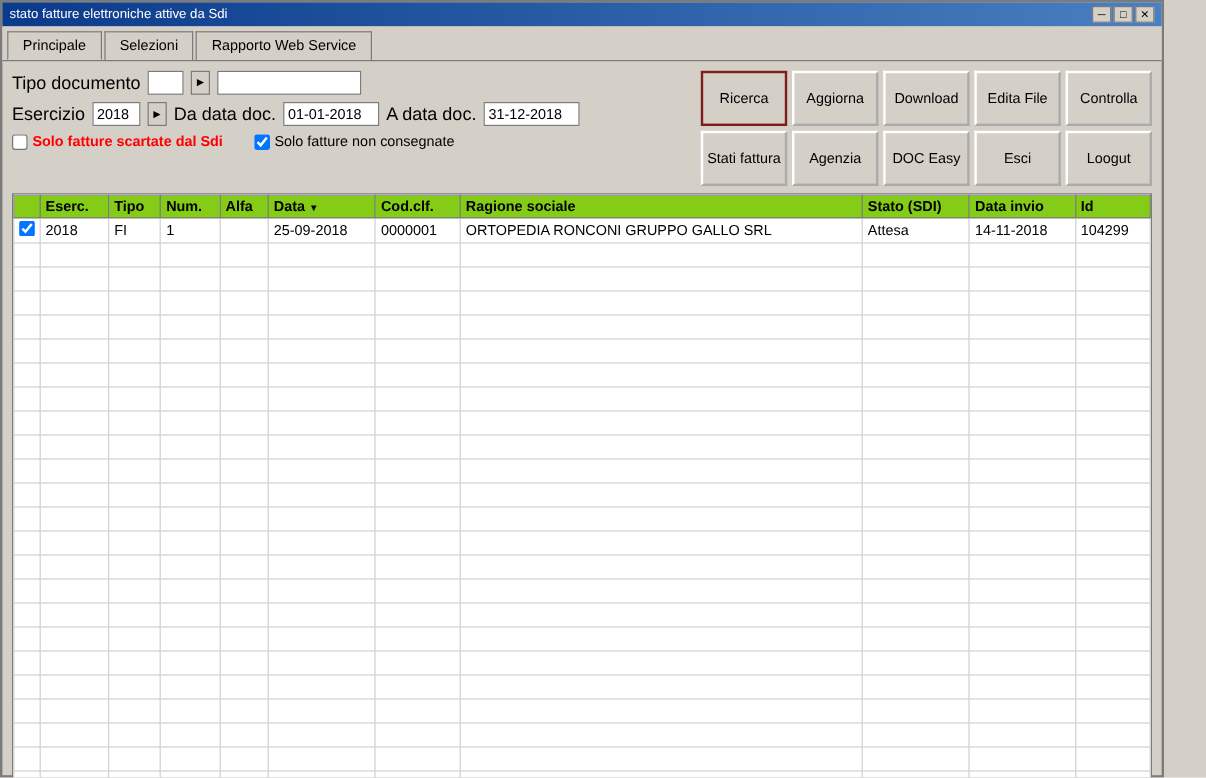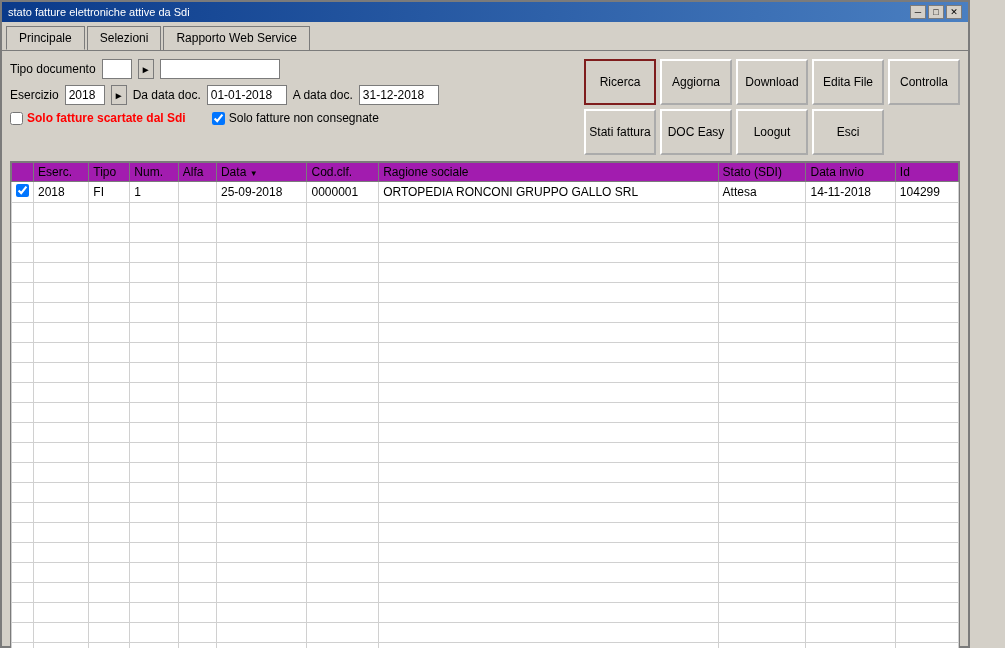--- a/index.html
+++ b/index.html
@@ -20,7 +20,7 @@
 
     .row { display: flex; align-items: center; gap: 6px; }
 
-    .label { font-size: 12px; white-space: nowrap; text-align: center; }
+    .label { font-size: 15px; white-space: nowrap; text-align: center; }
 
     input[type="text"] { height: 20px; border: 1px solid #7b7b7b; background: white; padding: 1px 3px; font-size: 12px; }
 

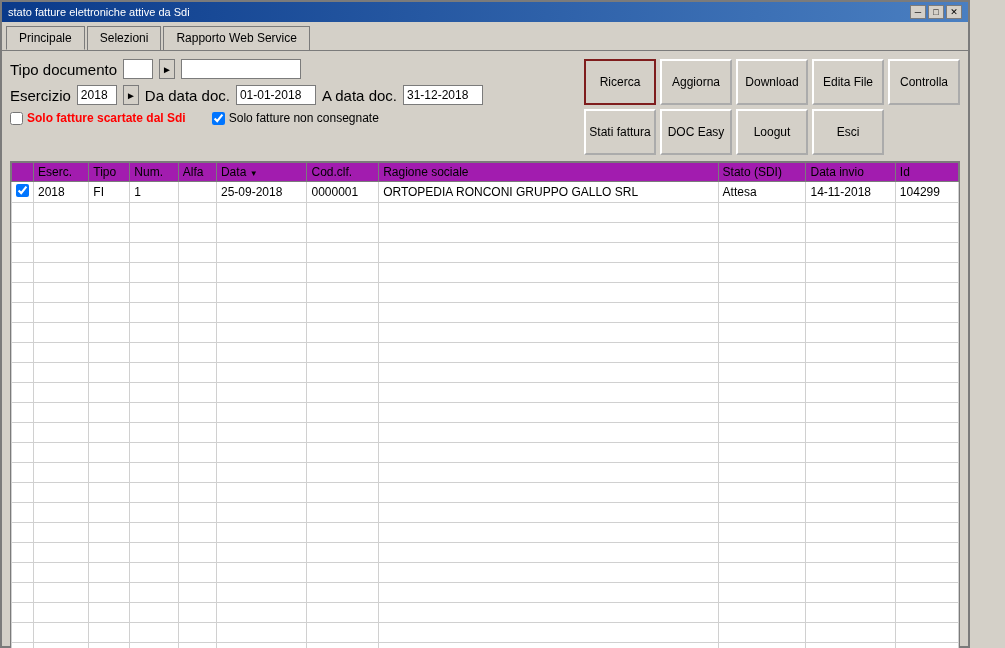--- a/index.html
+++ b/index.html
@@ -115,6 +115,7 @@
         </div>
         <div class="btn-row">
           <button class="btn">Stati fattura</button>
+          <button class="btn">Agenzia</button>
           <button class="btn">DOC Easy</button>
           <button class="btn">Loogut</button>
           <button class="btn">Esci</button>

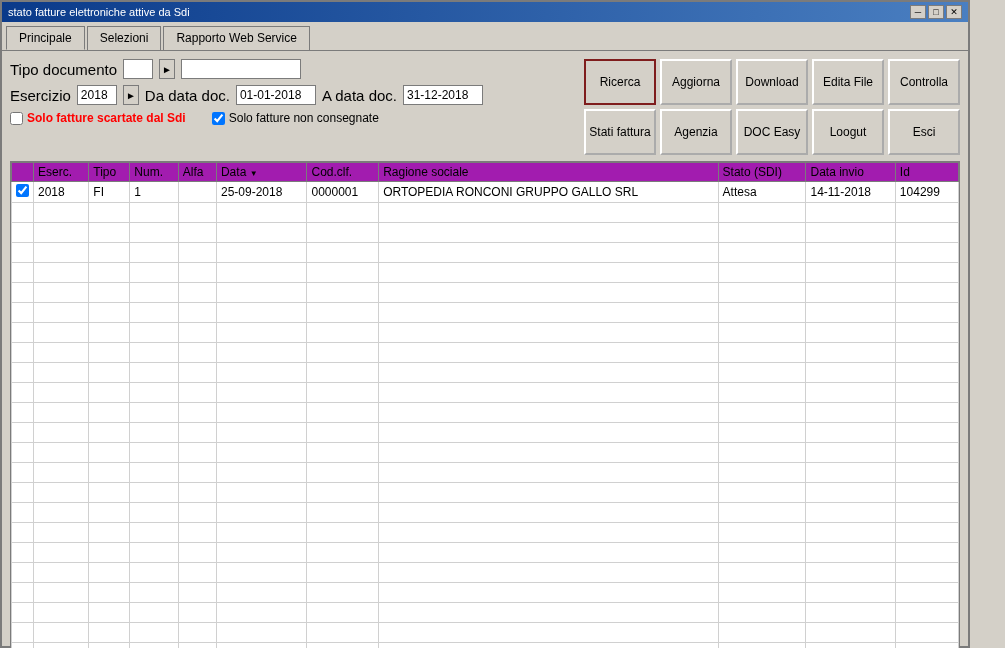--- a/index.html
+++ b/index.html
@@ -117,8 +117,8 @@
           <button class="btn">Stati fattura</button>
           <button class="btn">Agenzia</button>
           <button class="btn">DOC Easy</button>
+          <button class="btn">Esci</button>
           <button class="btn">Loogut</button>
-          <button class="btn">Esci</button>
         </div>
       </div>
     </div>

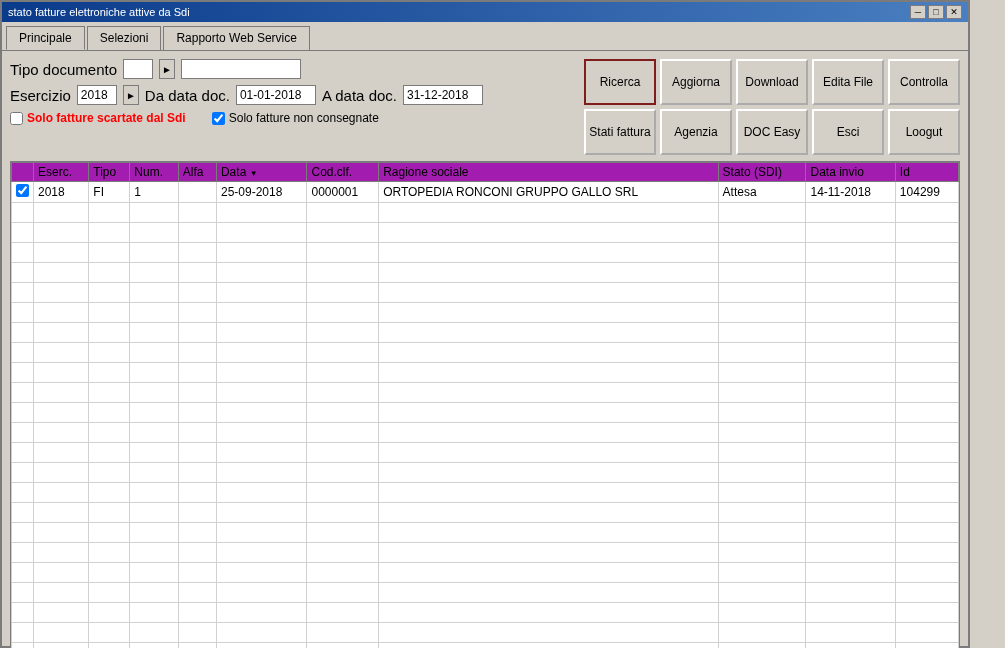--- a/index.html
+++ b/index.html
@@ -40,7 +40,7 @@
 
     table { width: 100%; border-collapse: collapse; font-size: 12px; }
     thead tr { background: #d4d0c8; }
-    th { border: 1px solid #7b7b7b; padding: 2px 4px; text-align: left; font-weight: normal; white-space: nowrap; background: #a21caf; }
+    th { border: 1px solid #7b7b7b; padding: 2px 4px; text-align: left; font-weight: bold; white-space: nowrap; background: #84cc16; }
     td { border: 1px solid #d0d0d0; padding: 2px 4px; white-space: nowrap; height: 20px; }
     tbody tr:first-child td { background: white; }
     tbody tr td:first-child { width: 20px; text-align: center; }

